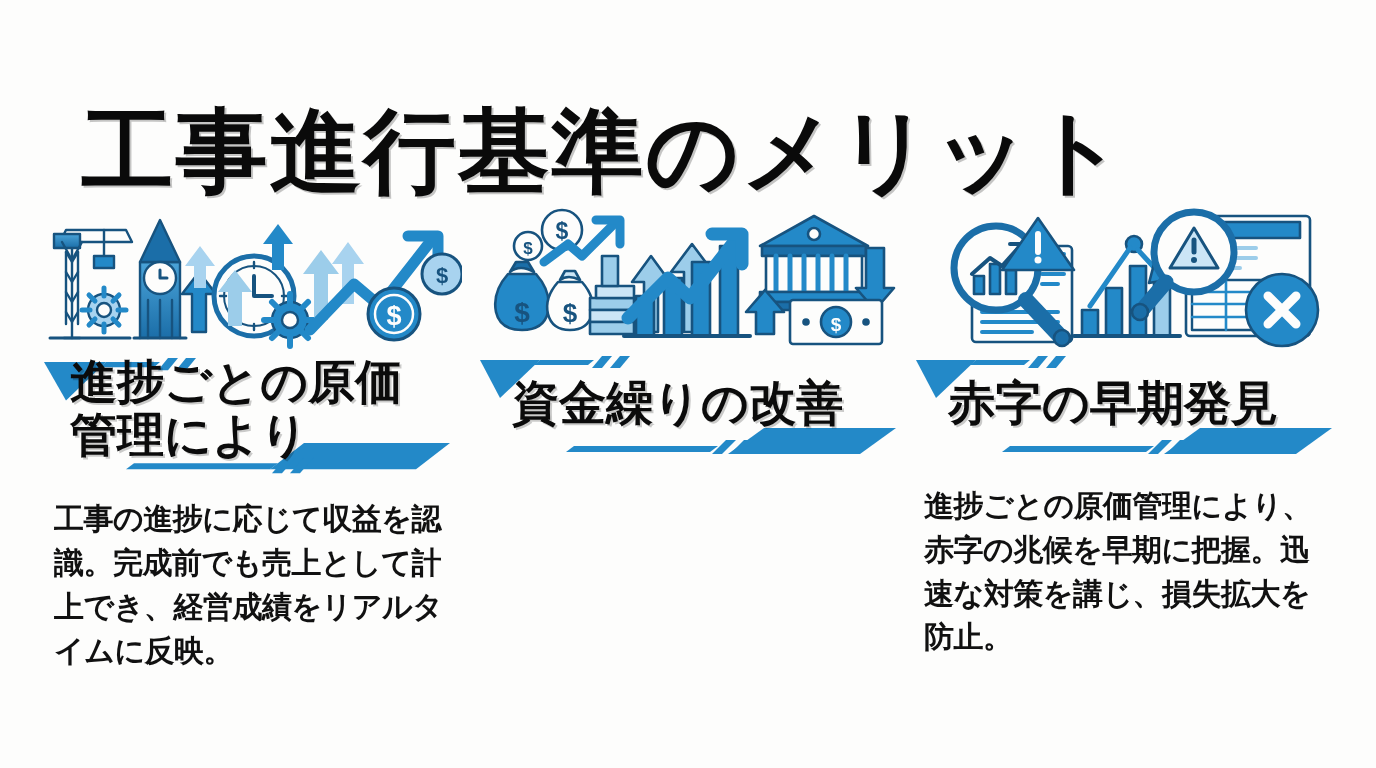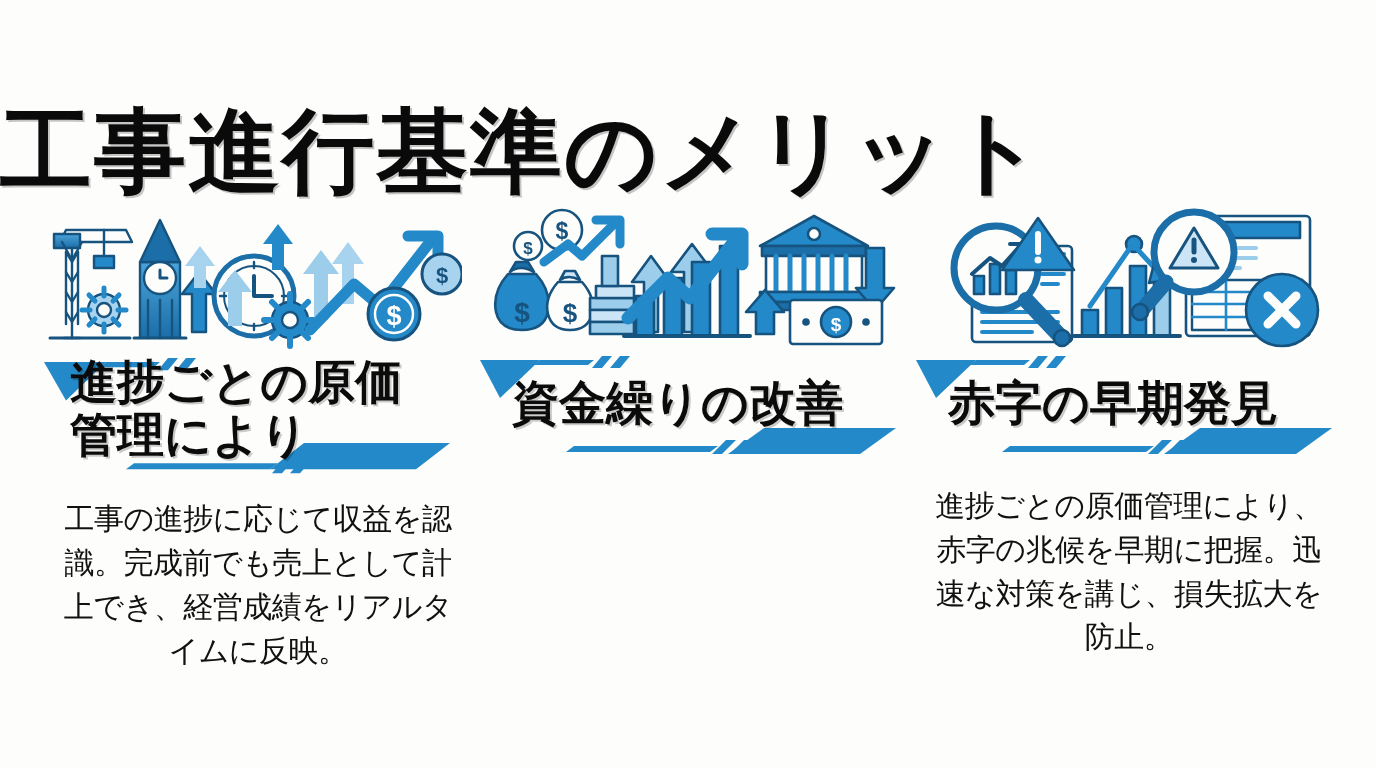--- a/index.html
+++ b/index.html
@@ -28,7 +28,8 @@
     top: 44px;
     left: 0;
     width: 1124px;
-    text-align: left;
+    text-align: center;
+    padding-left: 42px;
   }
   .slide-title {
     display: inline-block;

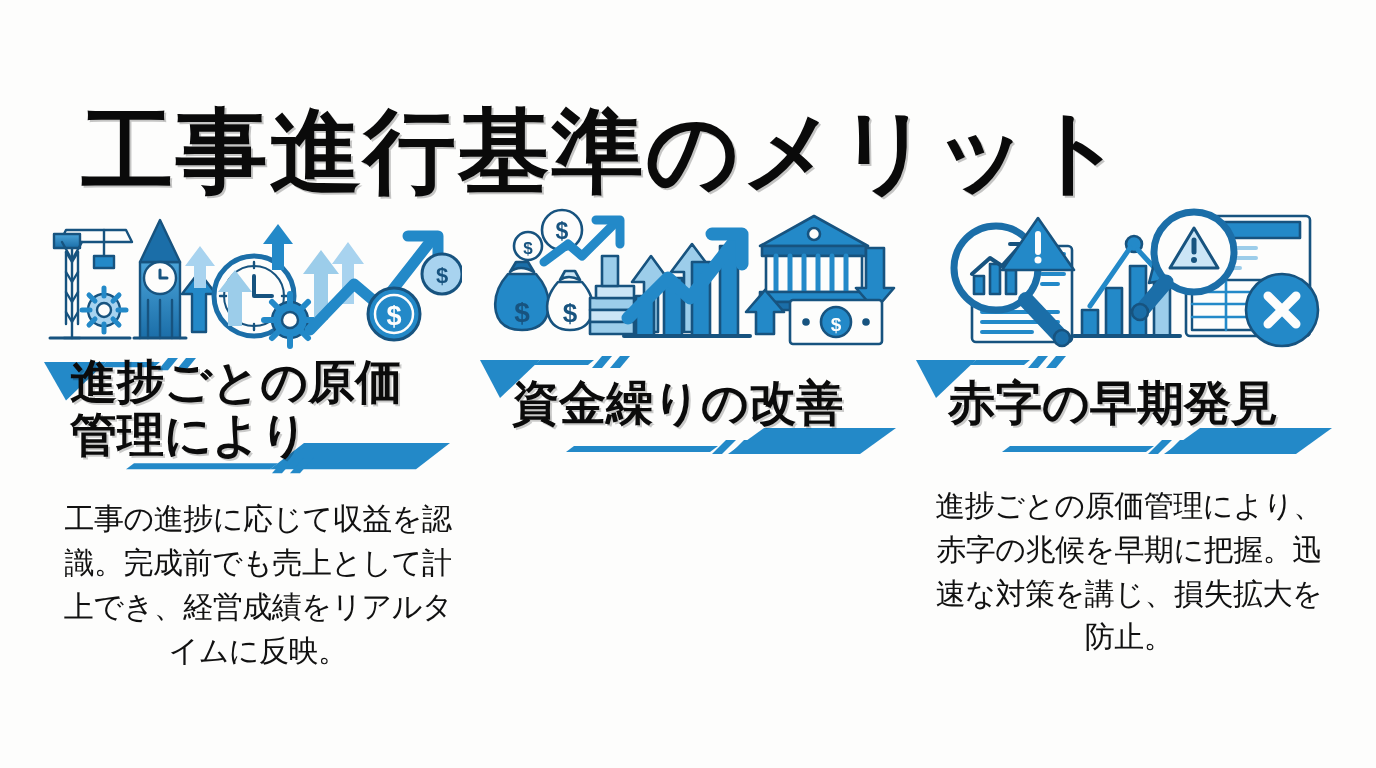--- a/index.html
+++ b/index.html
@@ -110,11 +110,11 @@
     margin-top: 26px;
     font-size: 30px;
     line-height: 1.46;
-    font-weight: 400;
+    font-weight: 700;
     color: #111111;
     font-family: "DejaVu Sans", "Liberation Sans", sans-serif;
     letter-spacing: -0.5px;
-    text-align: center;
+    text-align: left;
   }
   .card-1 .body-text { padding-left: 12px; margin-top: 22px; }
   .card-2 .body-text { padding-left: 8px; }

